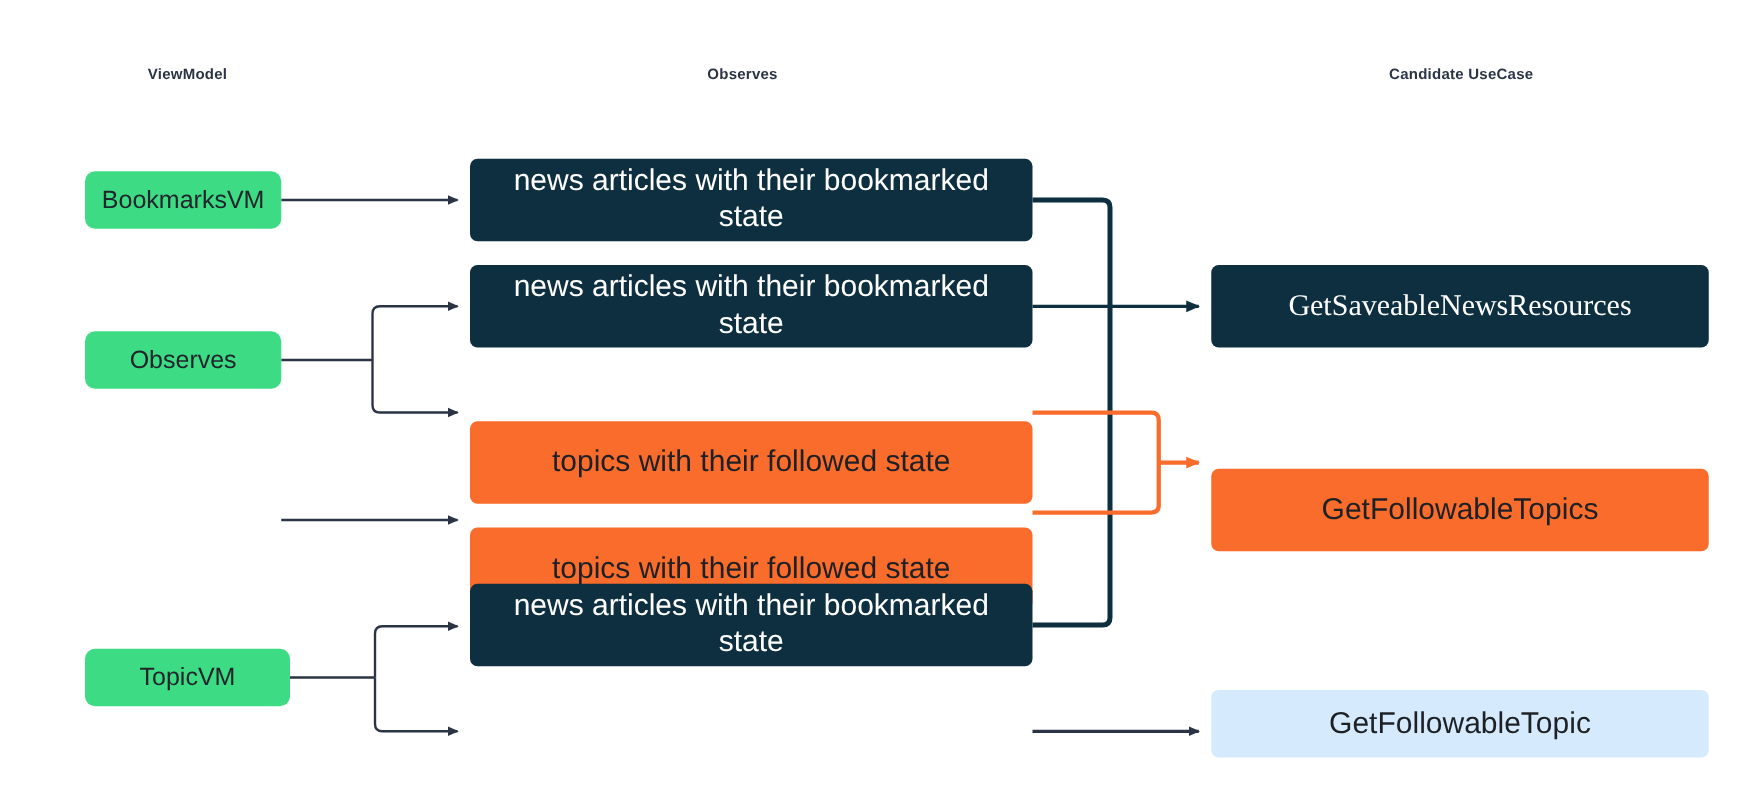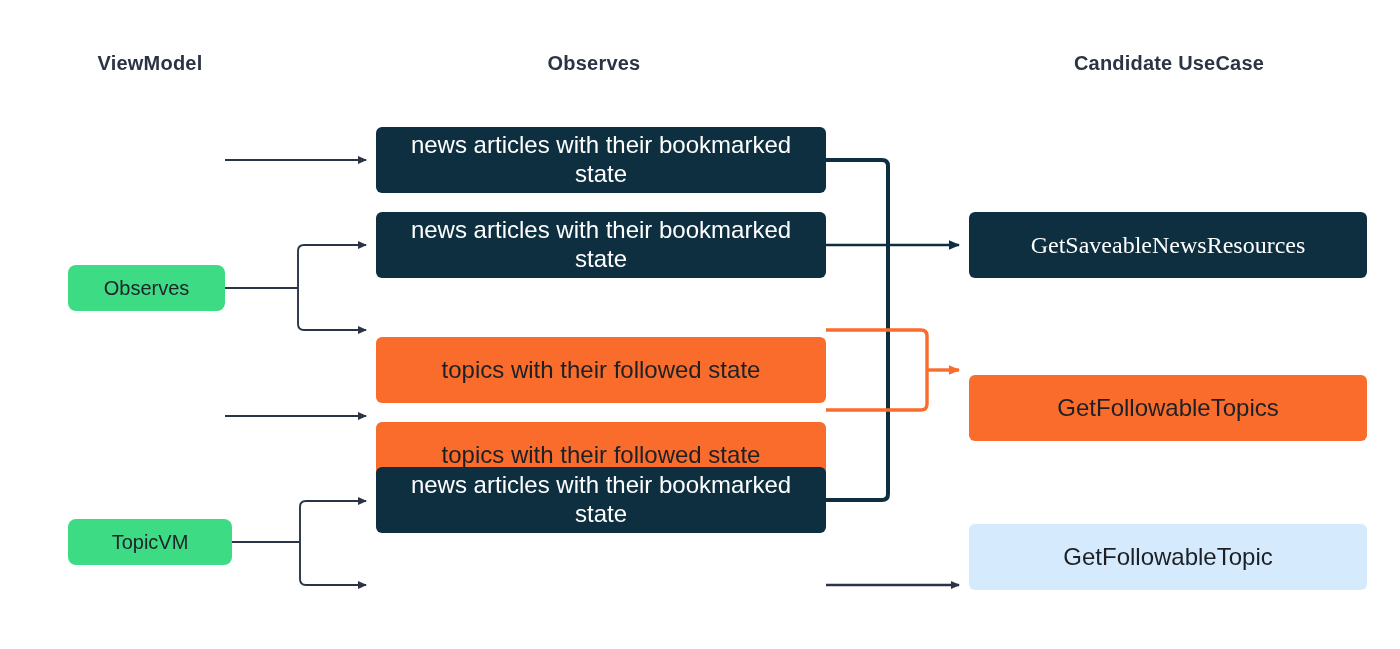--- a/index.html
+++ b/index.html
@@ -28,7 +28,7 @@
   }
   .col-header {
     position: absolute;
-    font-size: 20px;
+    font-size: 12px;
     font-weight: bold;
     color: #2b3445;
     letter-spacing: 0.2px;

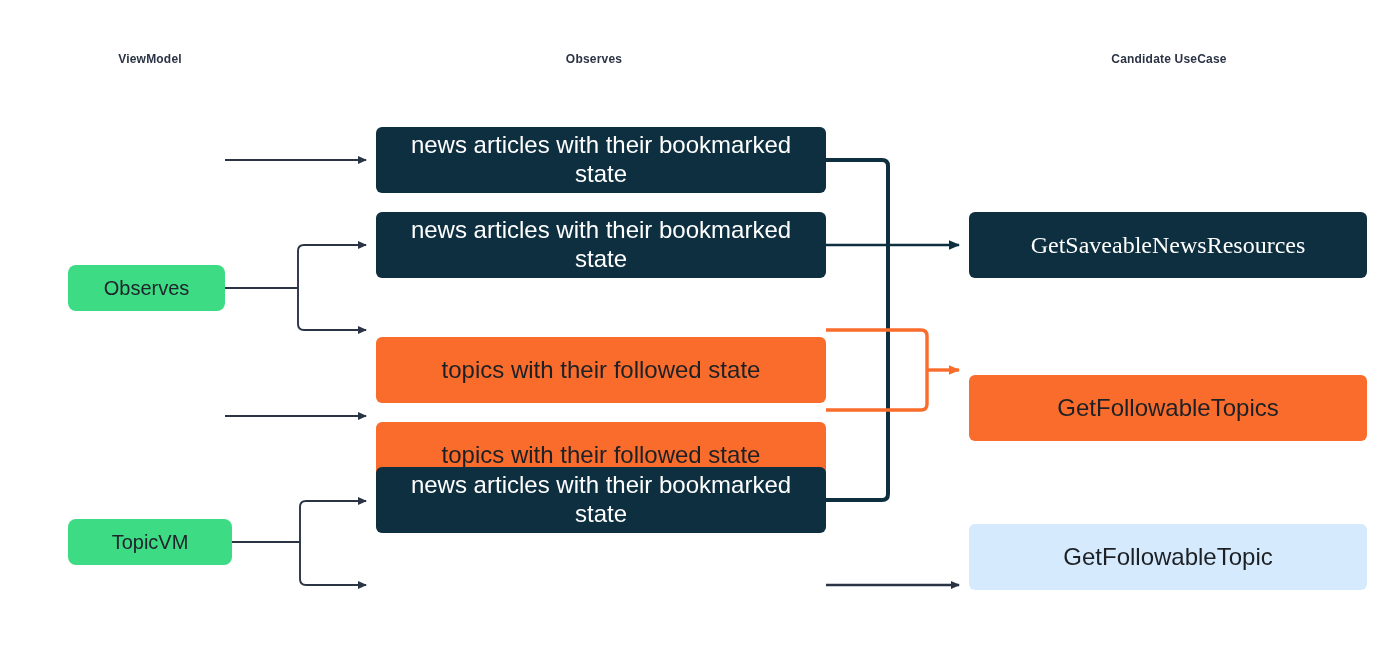--- a/index.html
+++ b/index.html
@@ -102,6 +102,9 @@
     </g>
   </svg>
 
+  <div class="node vm fill-green" style="left:68px; top:137px; width:157px; height:46px;">
+    <span>BookmarksVM</span>
+  </div>
   <div class="node vm fill-green" style="left:68px; top:265px; width:157px; height:46px;">
     <span>Observes</span>
   </div>

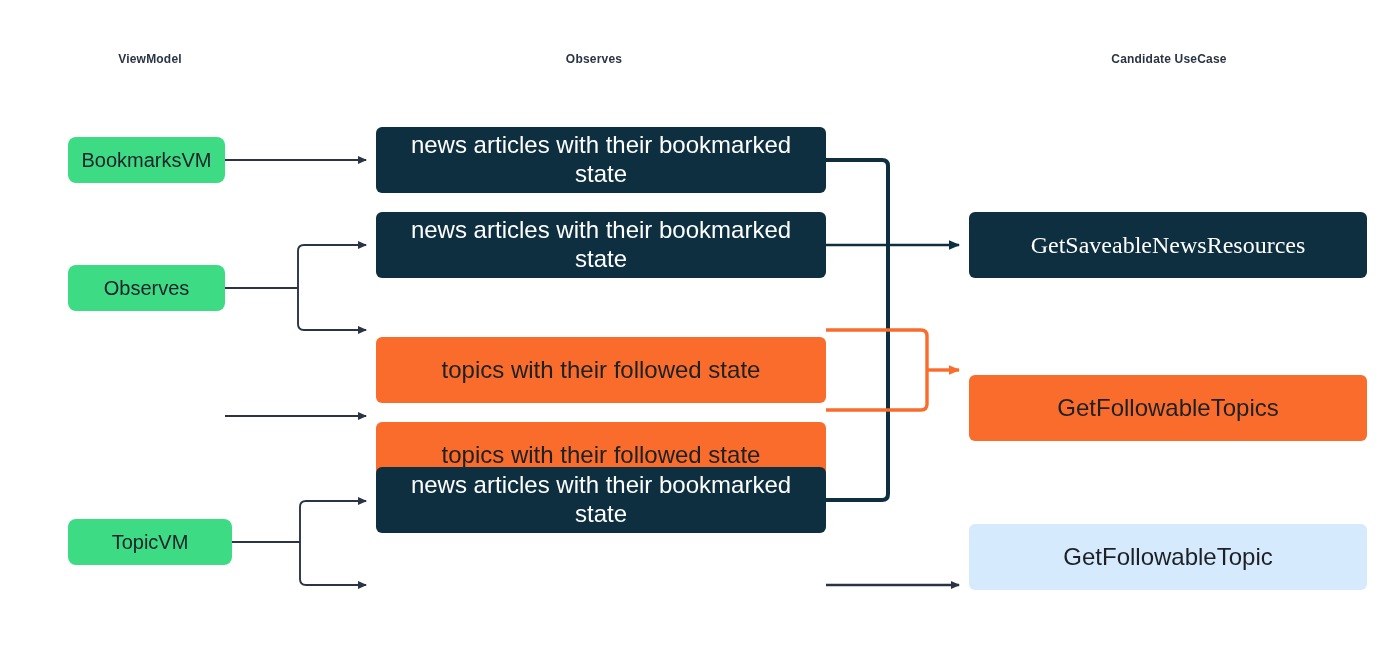--- a/index.html
+++ b/index.html
@@ -134,7 +134,7 @@
   <div class="node fill-orange" style="left:969px; top:335px; width:398px; height:66px;text-align:center;">
     <span>GetFollowableTopics</span>
   </div>
-  <div class="node fill-lightblue" style="left:969px; top:524px; width:398px; height:66px;">
+  <div class="node fill-lightblue" style="left:969px; top:552px; width:398px; height:54px;">
     <span>GetFollowableTopic</span>
   </div>
 

